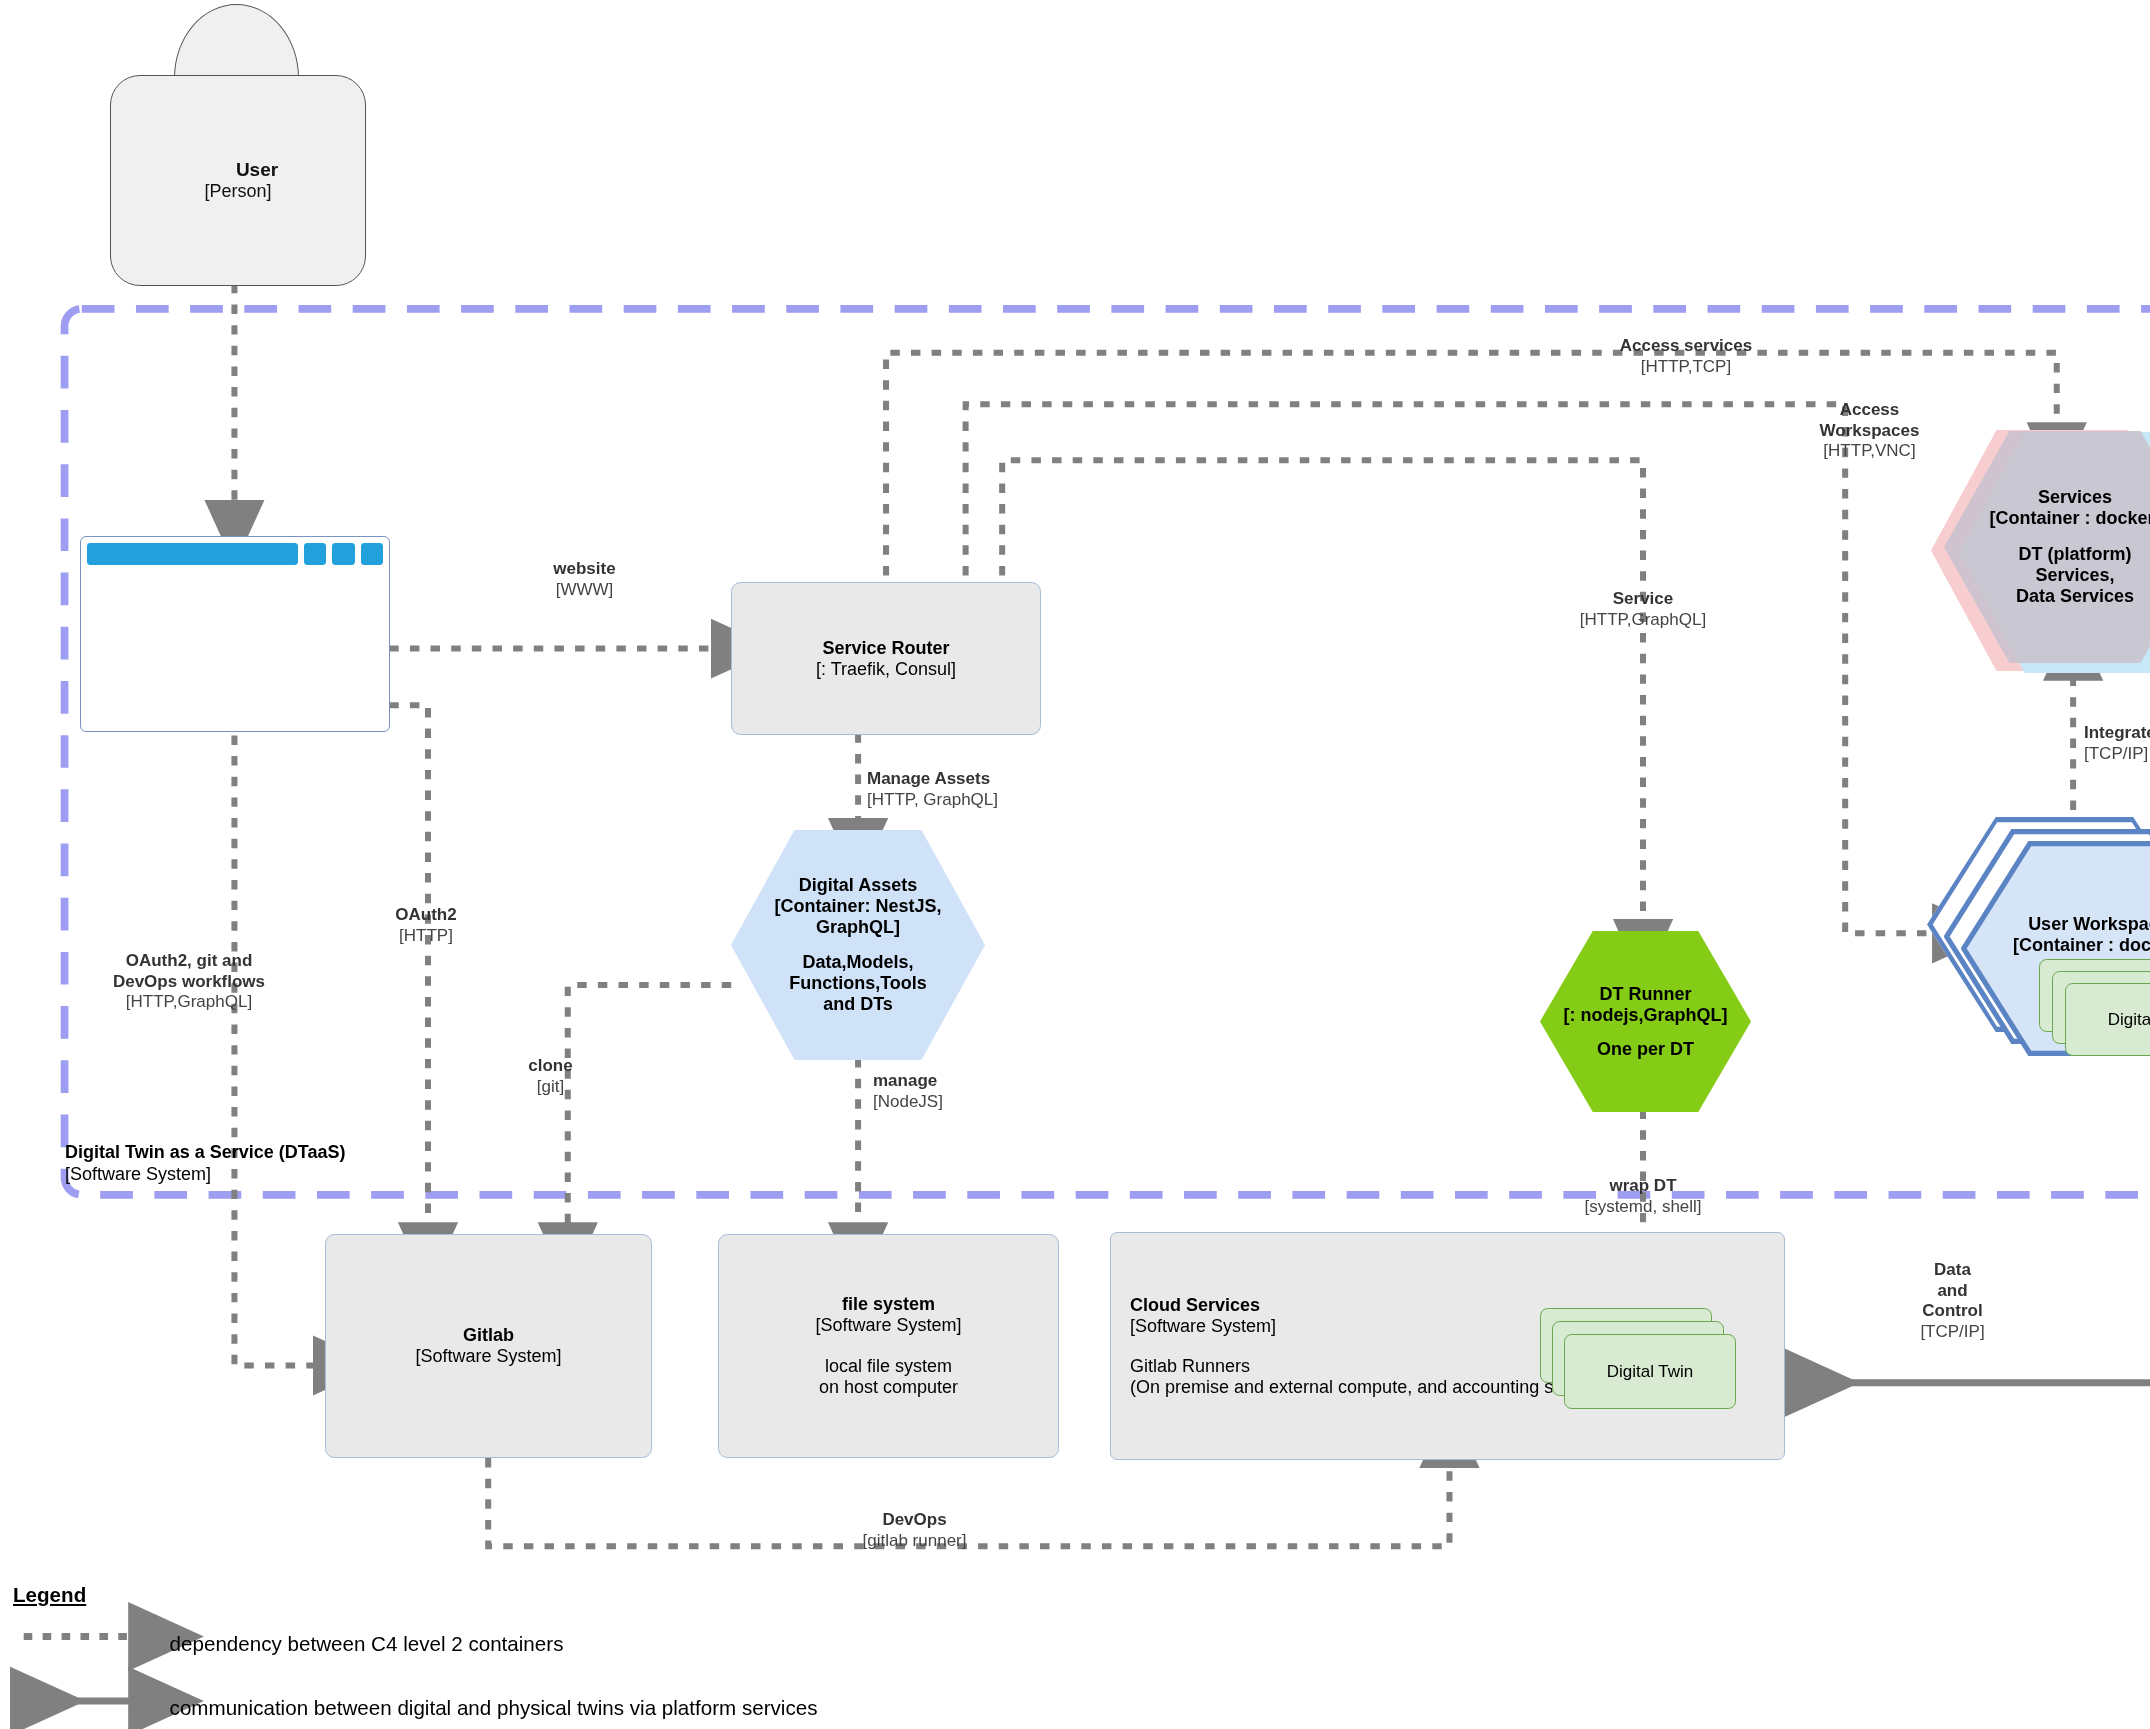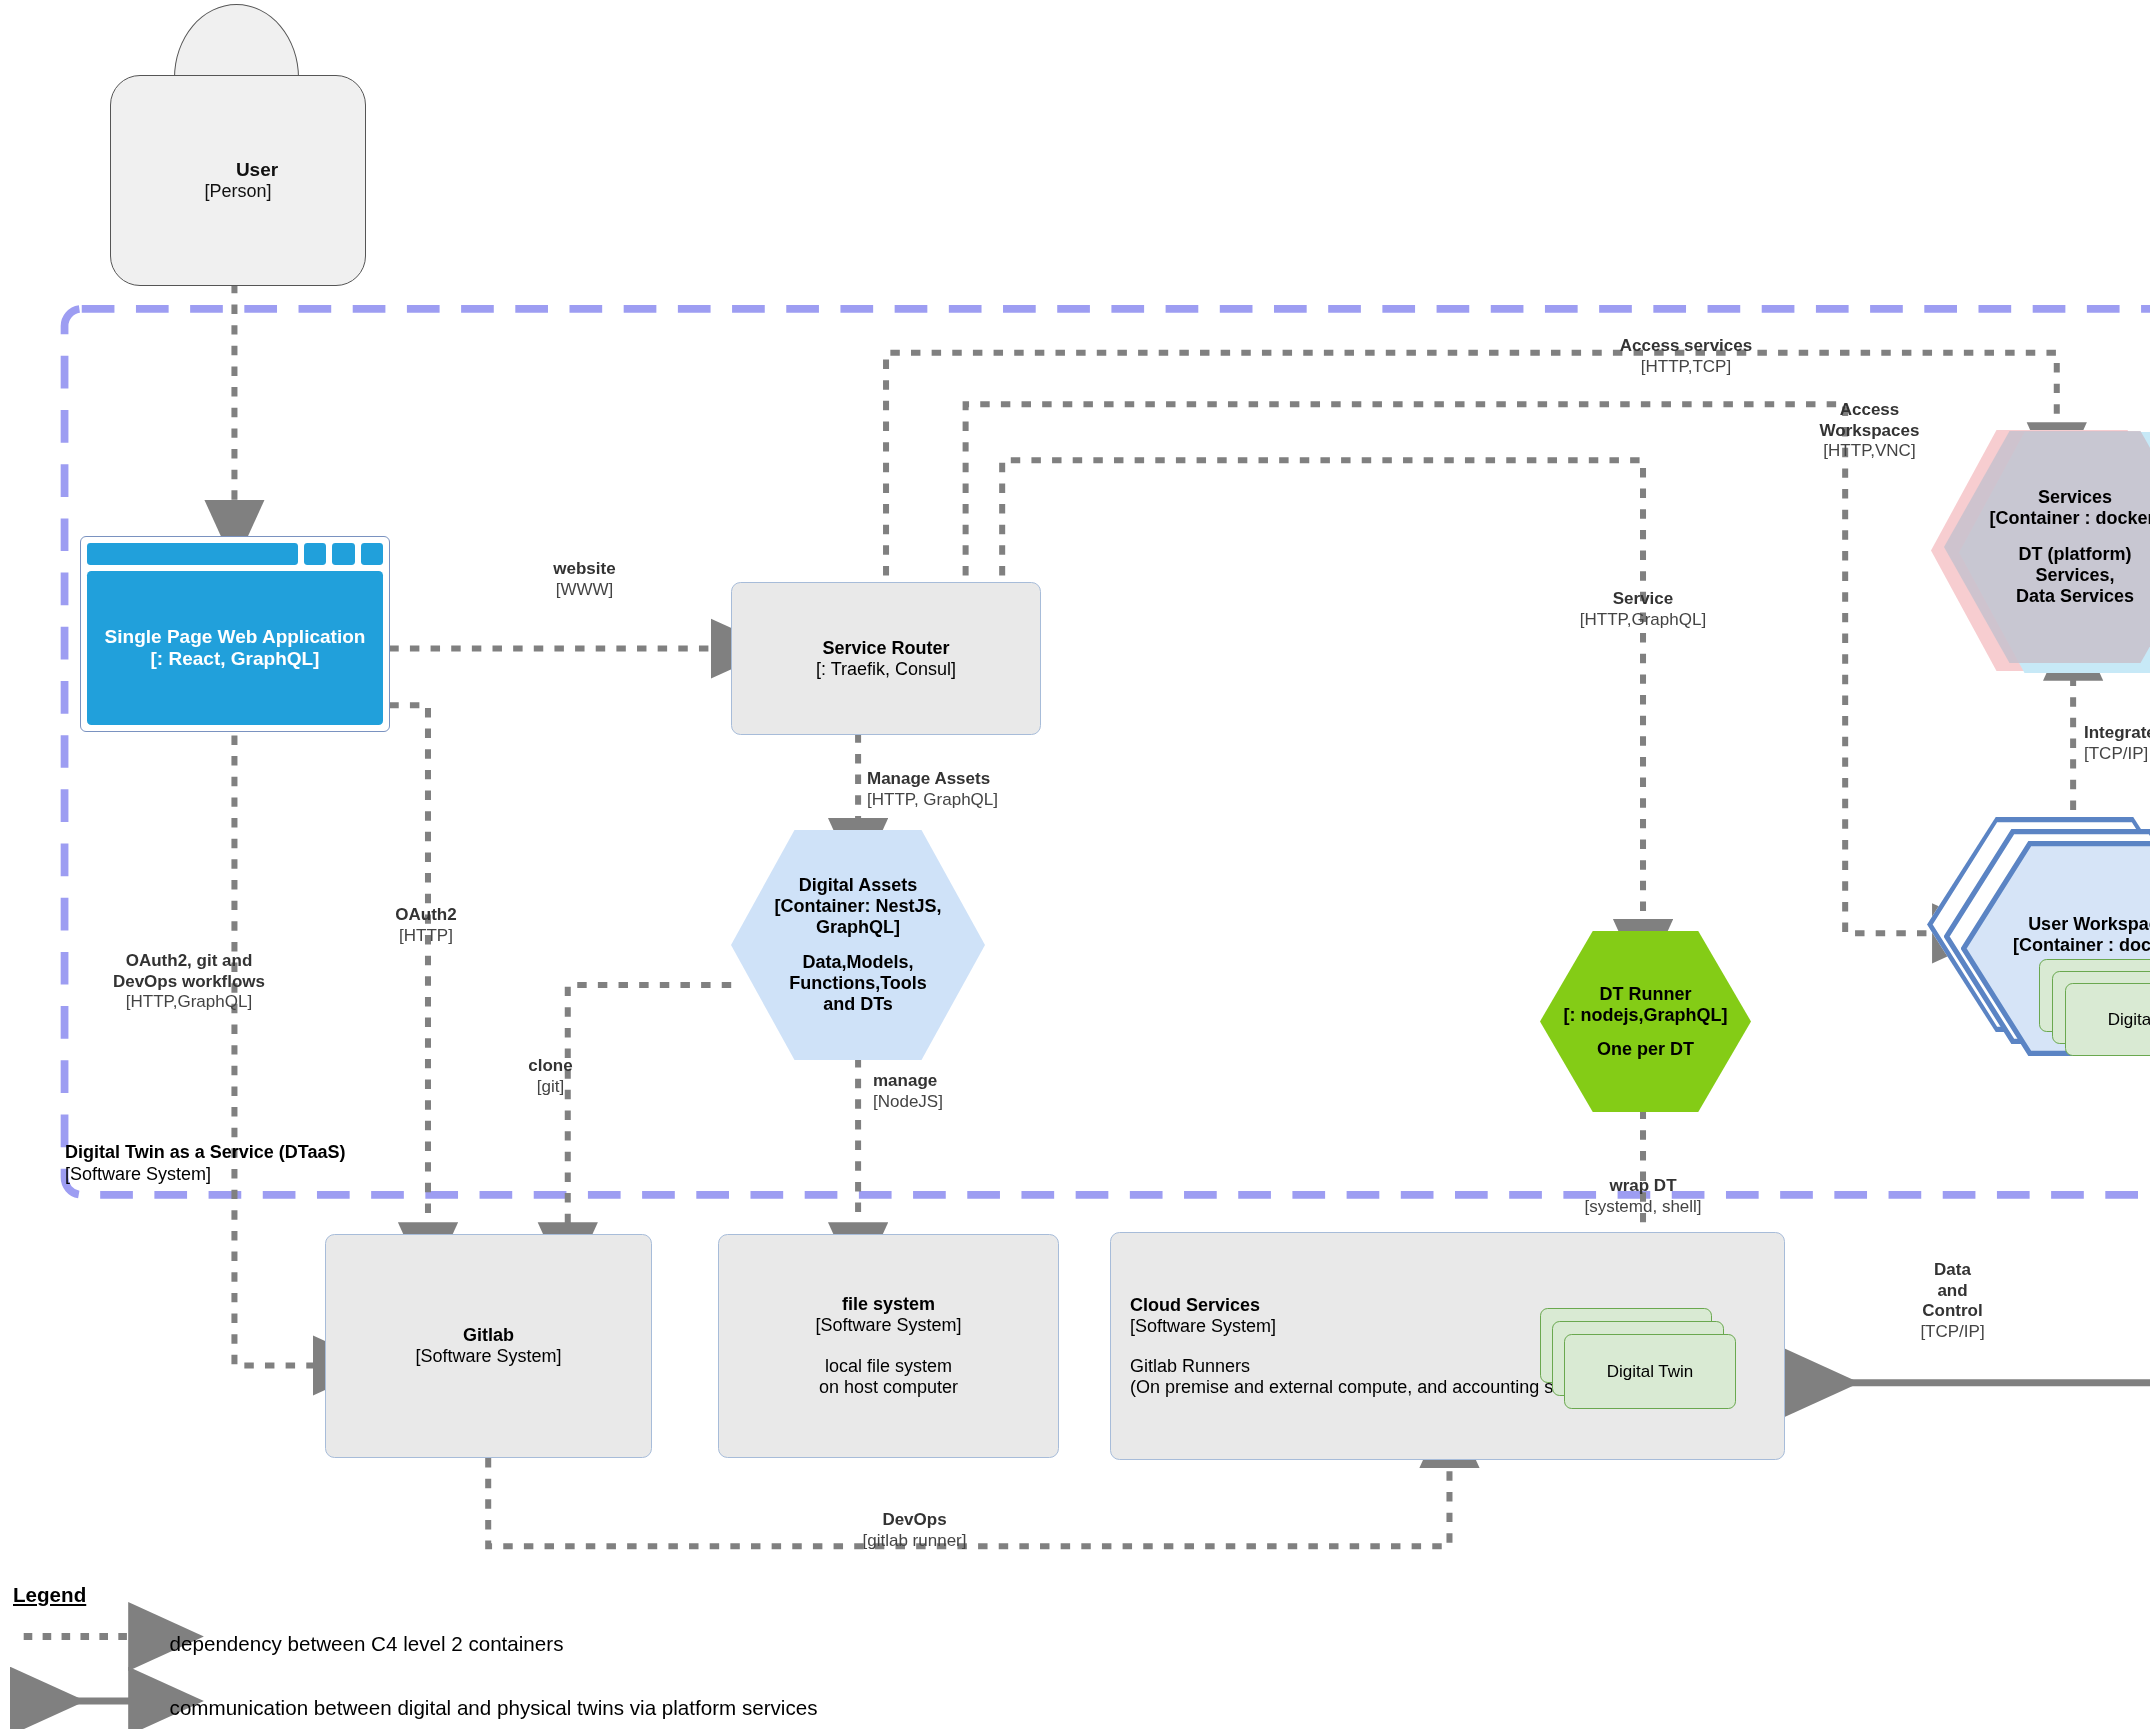--- a/index.html
+++ b/index.html
@@ -115,10 +115,6 @@
       <div class="dot"></div>
       <div class="dot"></div>
     </div>
-    <div class="screen">
-      <span class="n1">Single Page Web Application</span>
-      <span class="n2">[: React, GraphQL]</span>
-    </div>
   </div>
 
   <div class="rbox" style="left:731px;top:582px;width:310px;height:153px;">

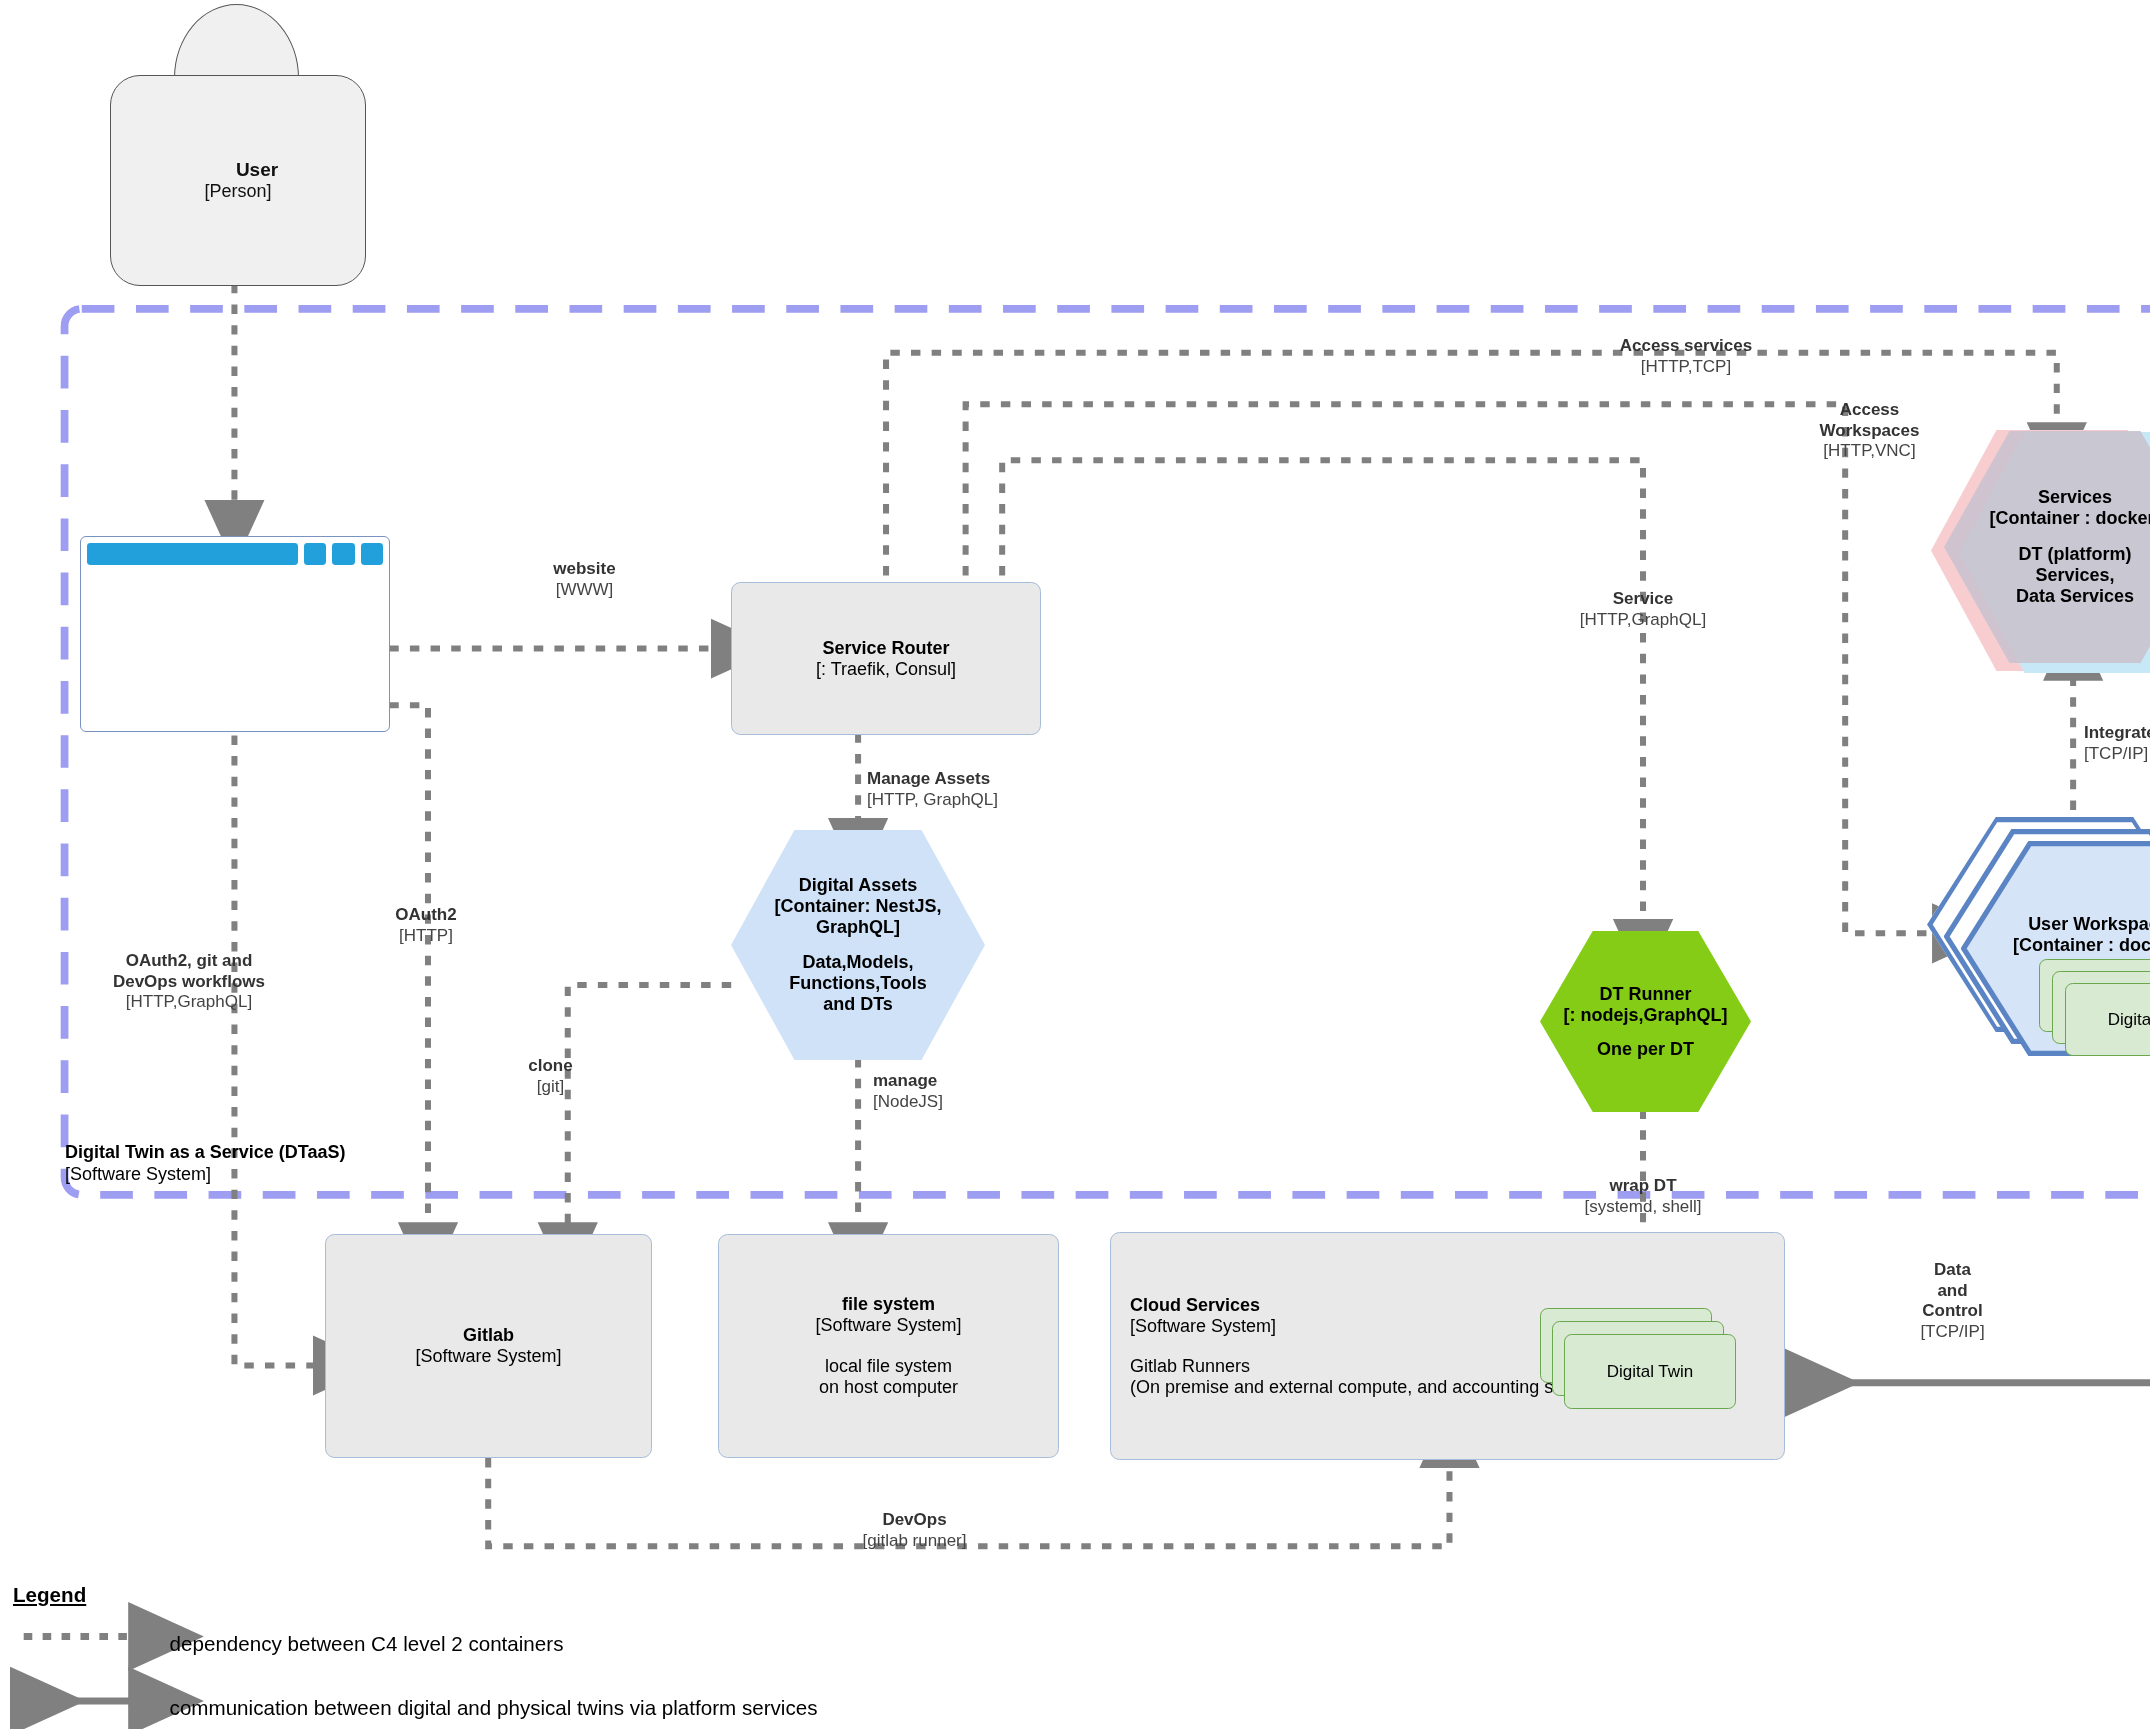--- a/index.html
+++ b/index.html
@@ -32,7 +32,7 @@
   .rbox .n1{font-weight:bold;font-size:18px;color:#000;}
   .rbox .n2{font-size:18px;color:#000;}
   .rbox .n3{font-size:18px;color:#000;}
-  .rbox.left{align-items:flex-start;text-align:left;padding-left:19px;}
+  .rbox.left{align-items:flex-start;text-align:left;padding-left:19px;border-radius:7px;}
   
   .hex{position:absolute;box-sizing:border-box;
        clip-path:polygon(25% 0%,75% 0%,100% 50%,75% 100%,25% 100%,0% 50%);

